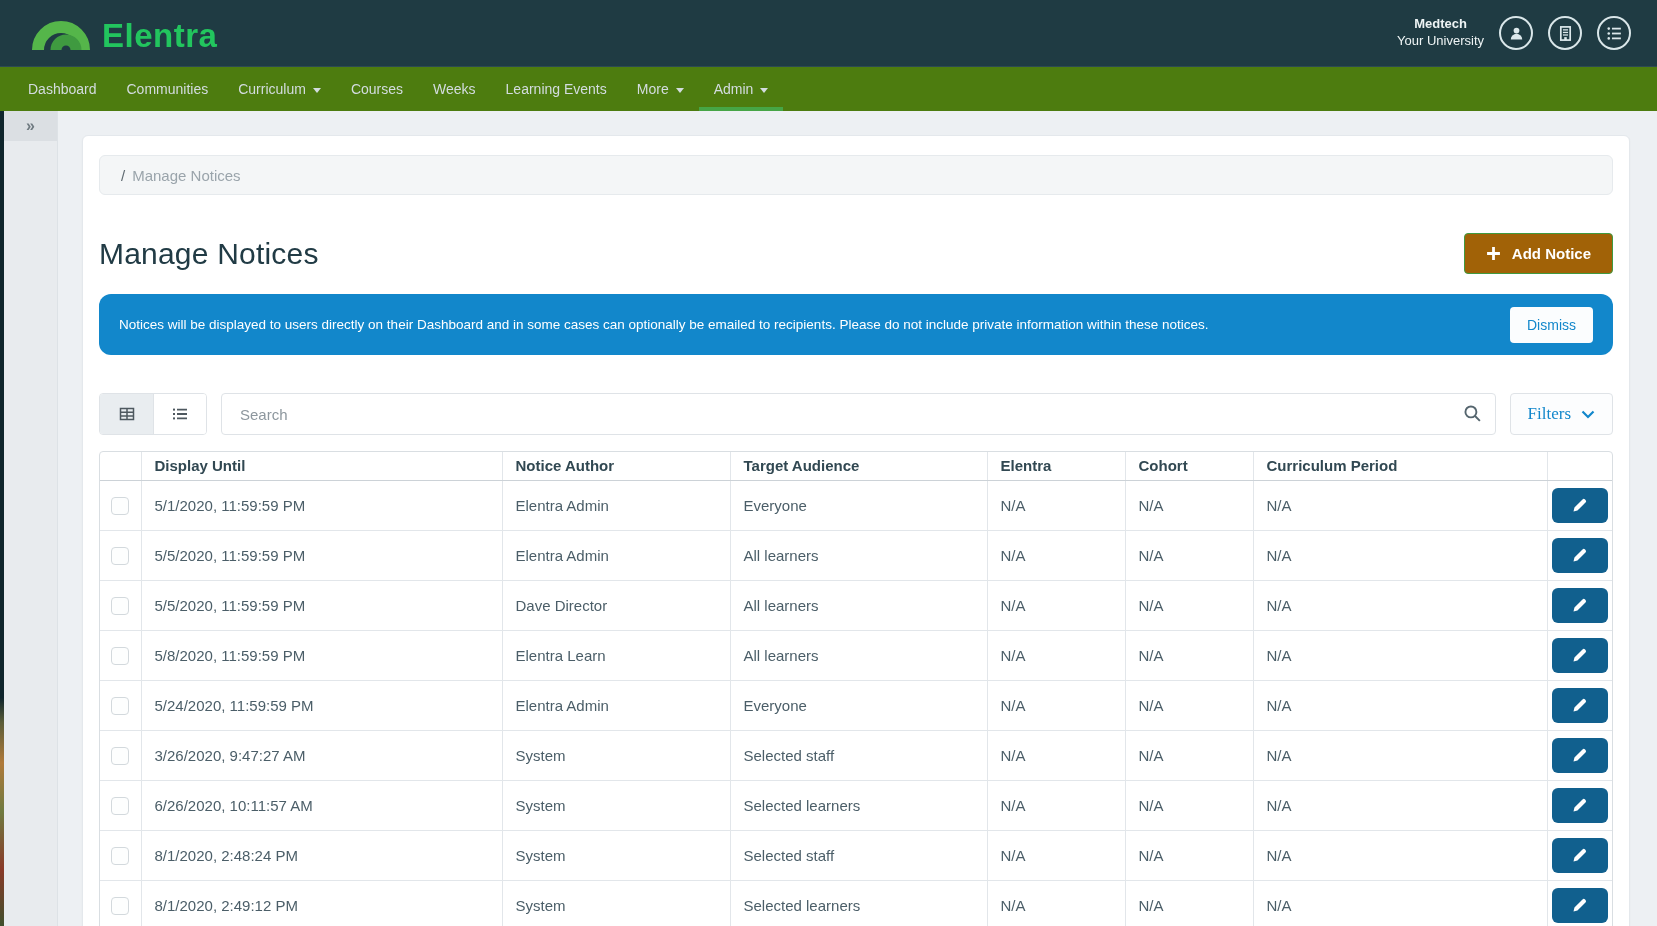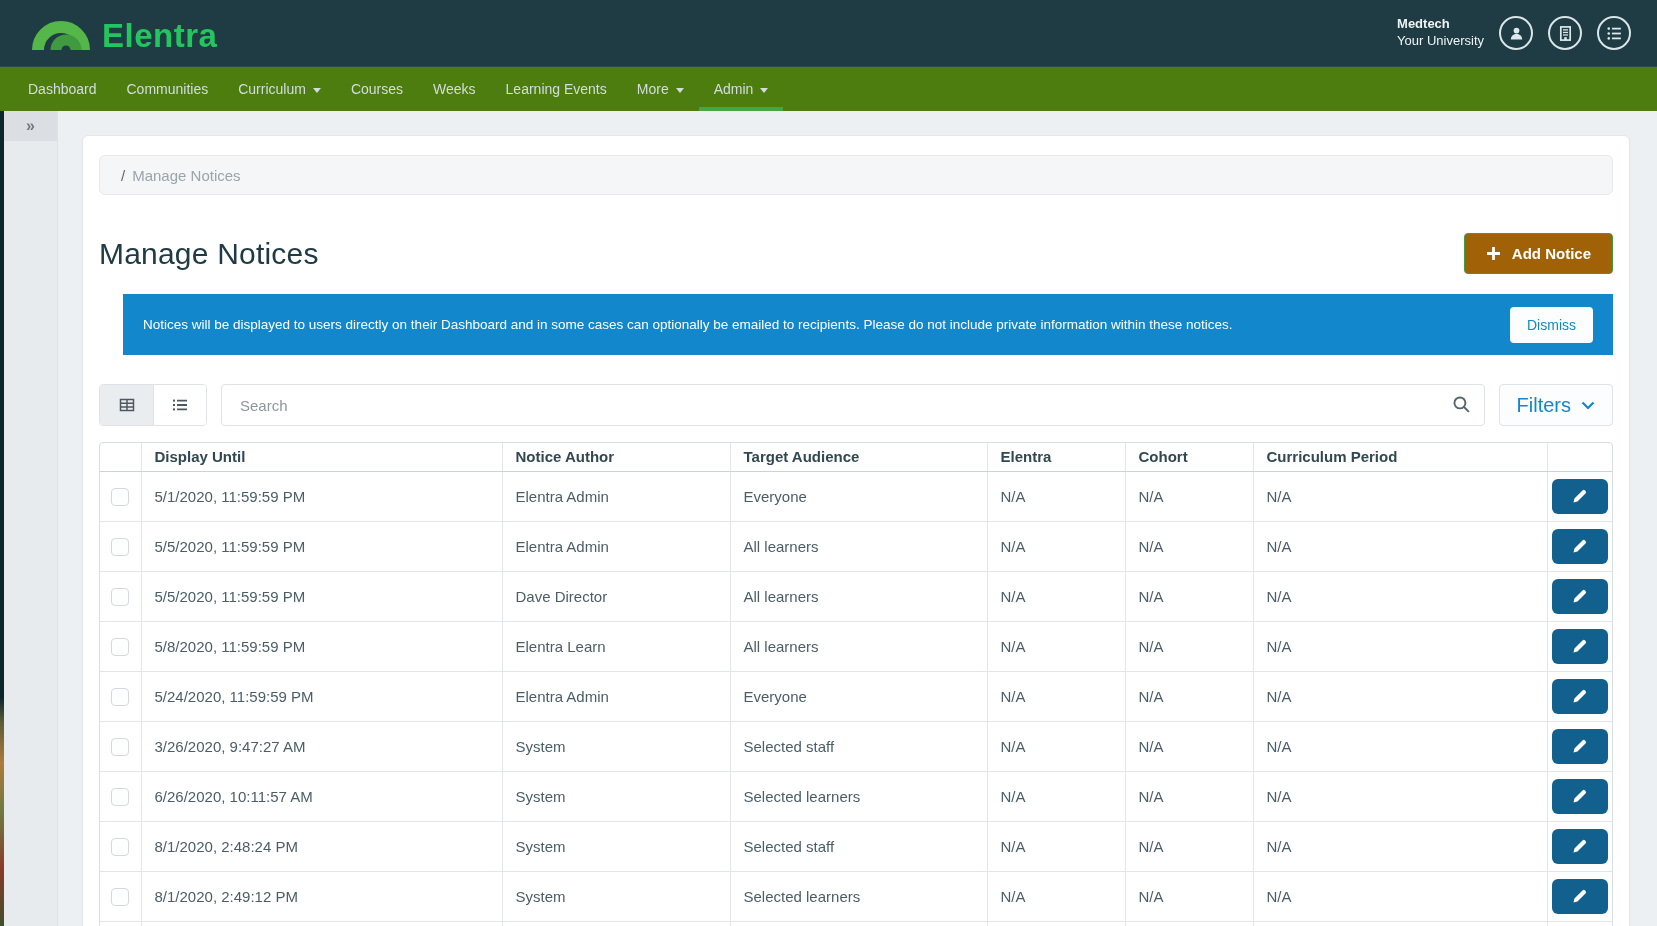--- a/index.html
+++ b/index.html
@@ -11,7 +11,7 @@
   .logo { display:flex; align-items:flex-end; gap:10px; }
   .logo-text { color:#22c55e; font-size:33px; font-weight:600; letter-spacing:.5px; line-height:1; padding-bottom:2px; }
   .header-right { margin-left:auto; display:flex; align-items:center; gap:15px; }
-  .inst { text-align:left; color:#eef4f5; font-size:13px; line-height:1.3; }
+  .inst { text-align:center; color:#eef4f5; font-size:13px; line-height:1.3; }
   .inst .inst-name { font-weight:700; }
   .circle-icon { width:34px; height:34px; border:2px solid #d9e6e9; border-radius:50%; display:flex; align-items:center; justify-content:center; cursor:pointer; }
   .circle-icon svg { display:block; }

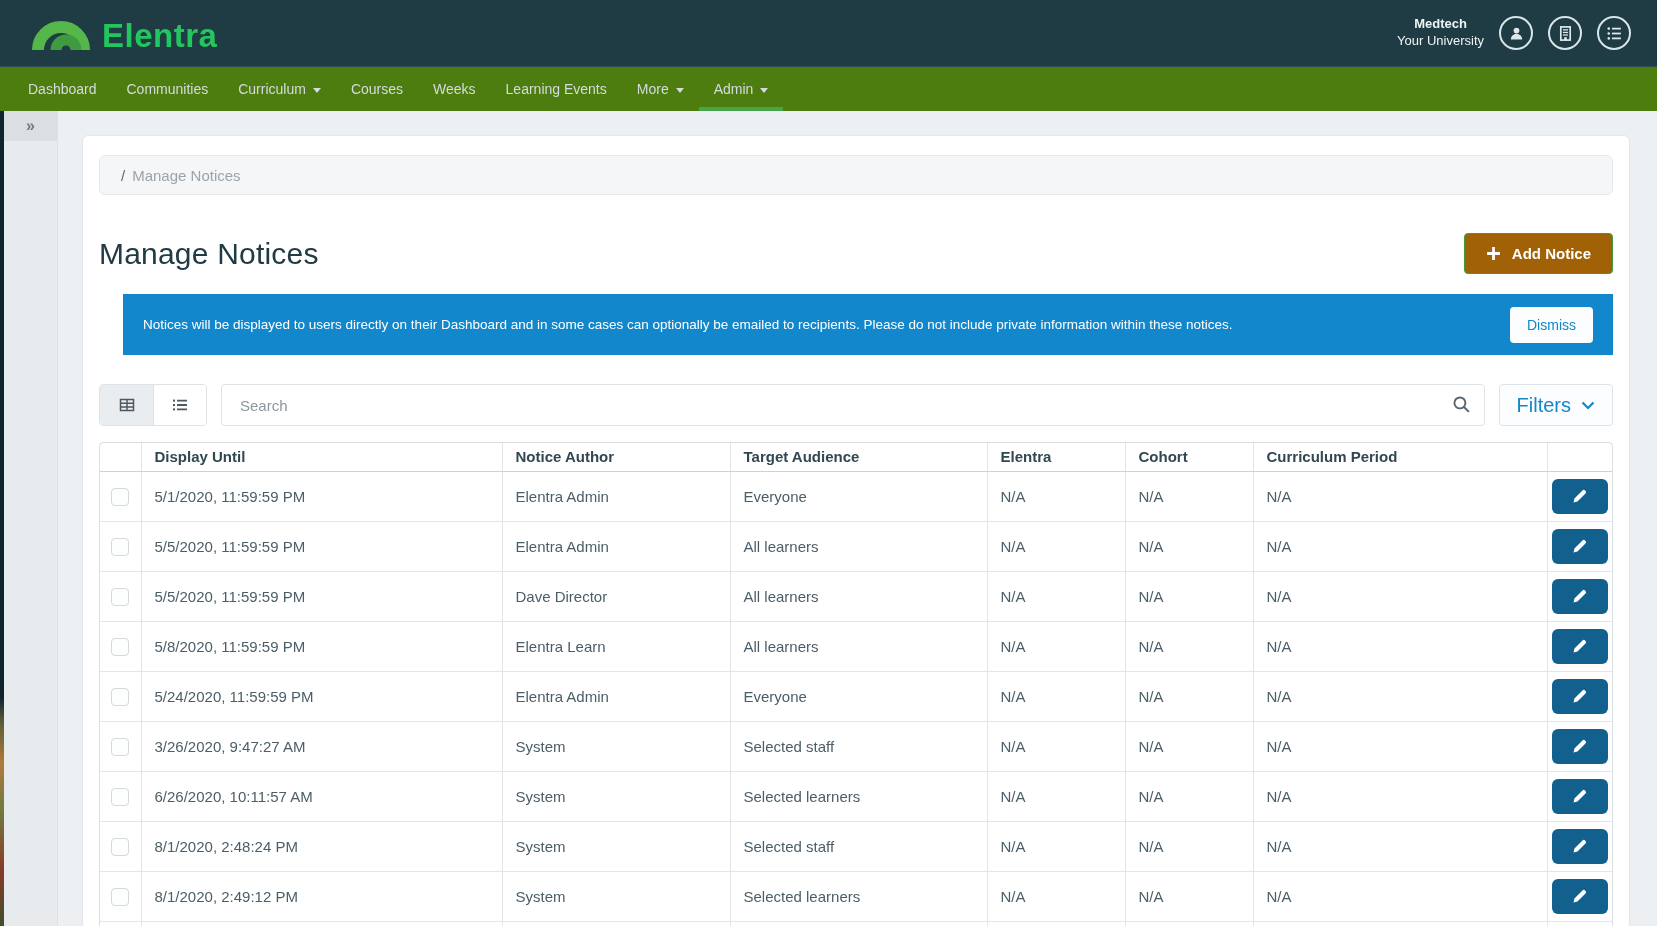--- a/index.html
+++ b/index.html
@@ -41,7 +41,7 @@
   .add-btn { height:41px; background:#a16207; border:1px solid #3f9a40; border-radius:4px; color:#fff; font-size:15px; font-weight:600; font-family:inherit; display:flex; align-items:center; gap:11px; padding:0 21px; cursor:pointer; }
 
   
-  .banner { margin-top:20px; height:61px; background:#1287cb; border-radius:0; display:flex; align-items:center; padding:15px 20px;margin-left:24px; }
+  .banner { margin-top:20px; height:61px; background:#1287cb; border-radius:12px; display:flex; align-items:center; padding:15px 20px; }
   .banner-text { color:#fff; font-size:13.5px; }
   .dismiss-btn { margin-left:auto; background:#fbfdfe; border:none; border-radius:4px; color:#1287cb; font-size:14px; font-weight:500; font-family:inherit; padding:10px 17px; cursor:pointer; }
 

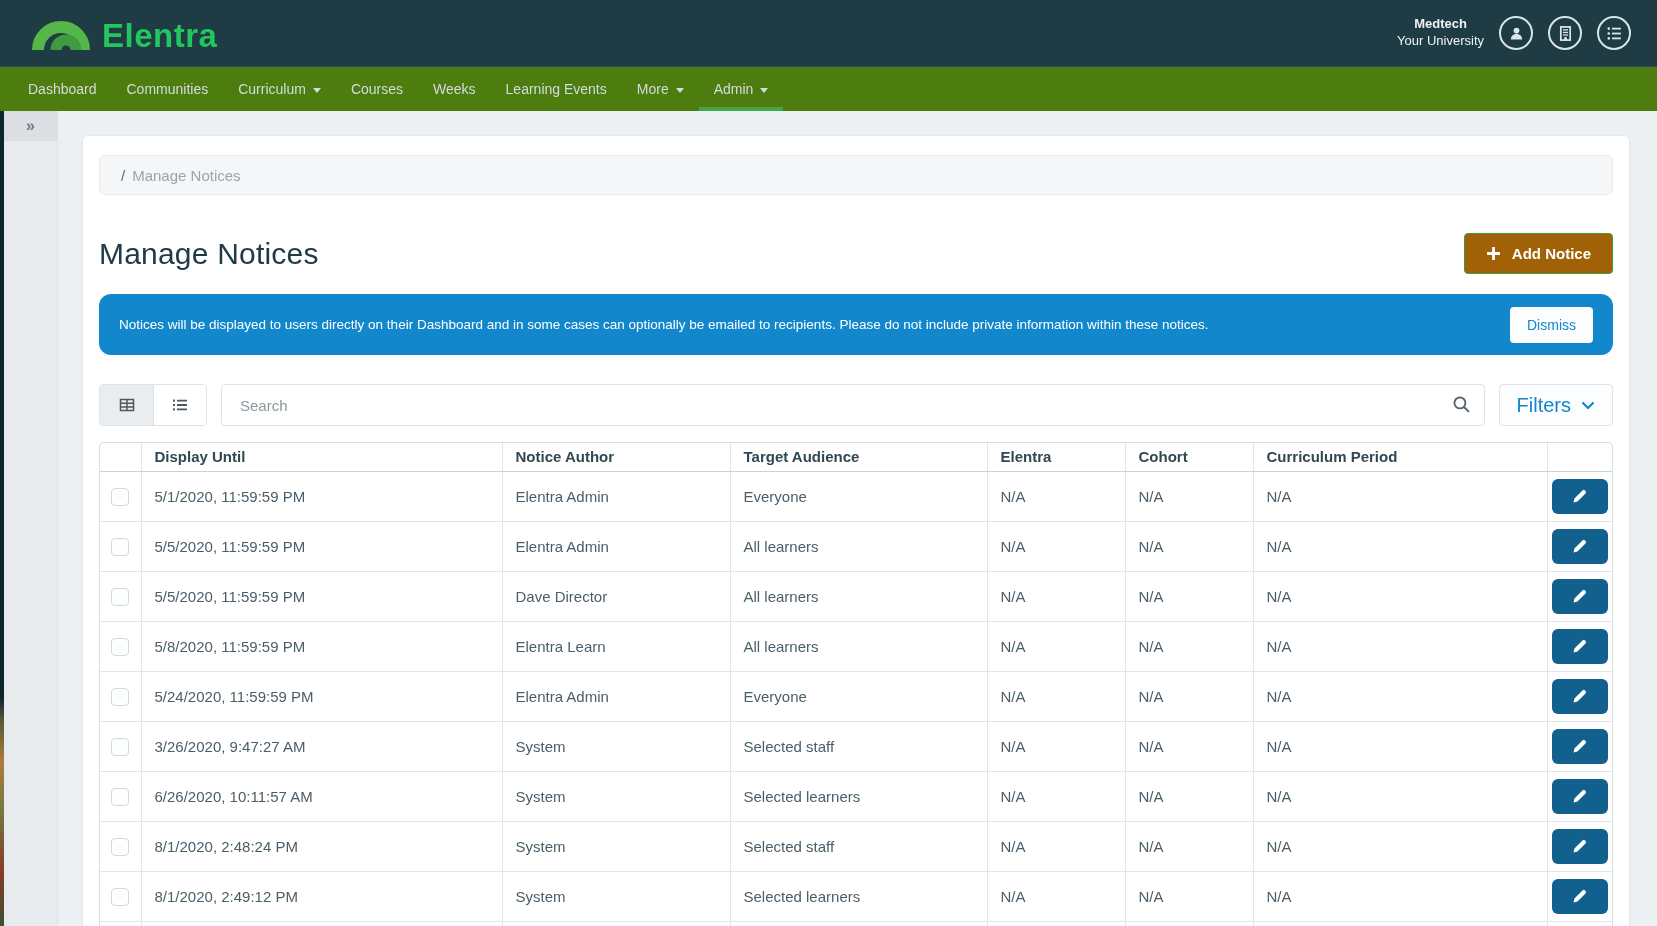--- a/index.html
+++ b/index.html
@@ -46,7 +46,7 @@
   .dismiss-btn { margin-left:auto; background:#fbfdfe; border:none; border-radius:4px; color:#1287cb; font-size:14px; font-weight:500; font-family:inherit; padding:10px 17px; cursor:pointer; }
 
   
-  .toolbar { margin-top:29px; display:flex; gap:14px; }
+  .toolbar { margin-top:38px; display:flex; gap:14px; }
   .toggle-group { display:flex; border:1px solid #dfe3e7; border-radius:4px; overflow:hidden; height:42px; background:#fff; }
   .toggle-btn { width:53px; display:flex; align-items:center; justify-content:center; background:#fff; border:none; cursor:pointer; }
   .toggle-btn.active { background:#e9edf0; }

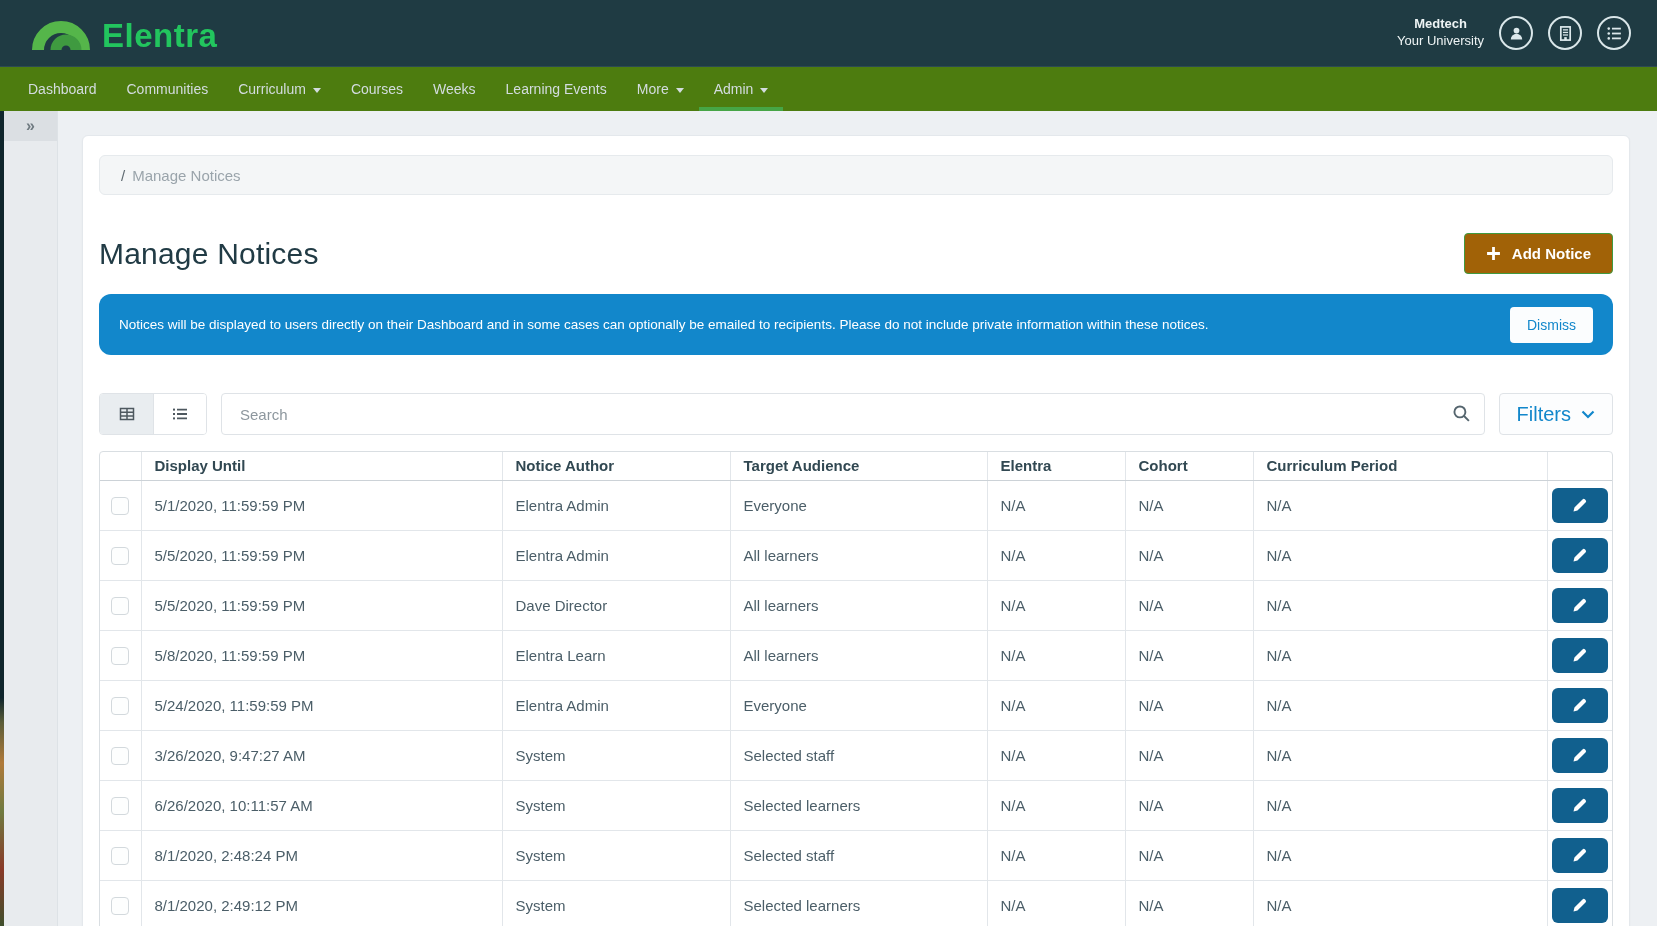--- a/index.html
+++ b/index.html
@@ -55,7 +55,7 @@
   .search-input { width:100%; height:42px; border:1px solid #dfe3e7; border-radius:4px; padding:0 46px 0 18px; font-size:15px; font-family:inherit; color:#46545c; outline:none; }
   .search-input::placeholder { color:#8d979e; }
   .search-icon { position:absolute; right:14px; top:11px; }
-  .filters-btn { height:42px; border:1px solid #dfe3e7; border-radius:4px; background:#fcfdfe; color:#1287cb; font-size:20px; font-family:Liberation Sans, sans-serif; display:flex; align-items:center; gap:10px; padding:0 17px; cursor:pointer; }
+  .filters-btn { height:42px; border:1px solid #dfe3e7; border-radius:4px; background:#fcfdfe; color:#1287cb; font-size:17px; font-family:Liberation Serif, serif; display:flex; align-items:center; gap:10px; padding:0 17px; cursor:pointer; }
 
   
   .table-wrap { margin-top:16px; border:1px solid #d9dee2; border-radius:4px; overflow:hidden; }

